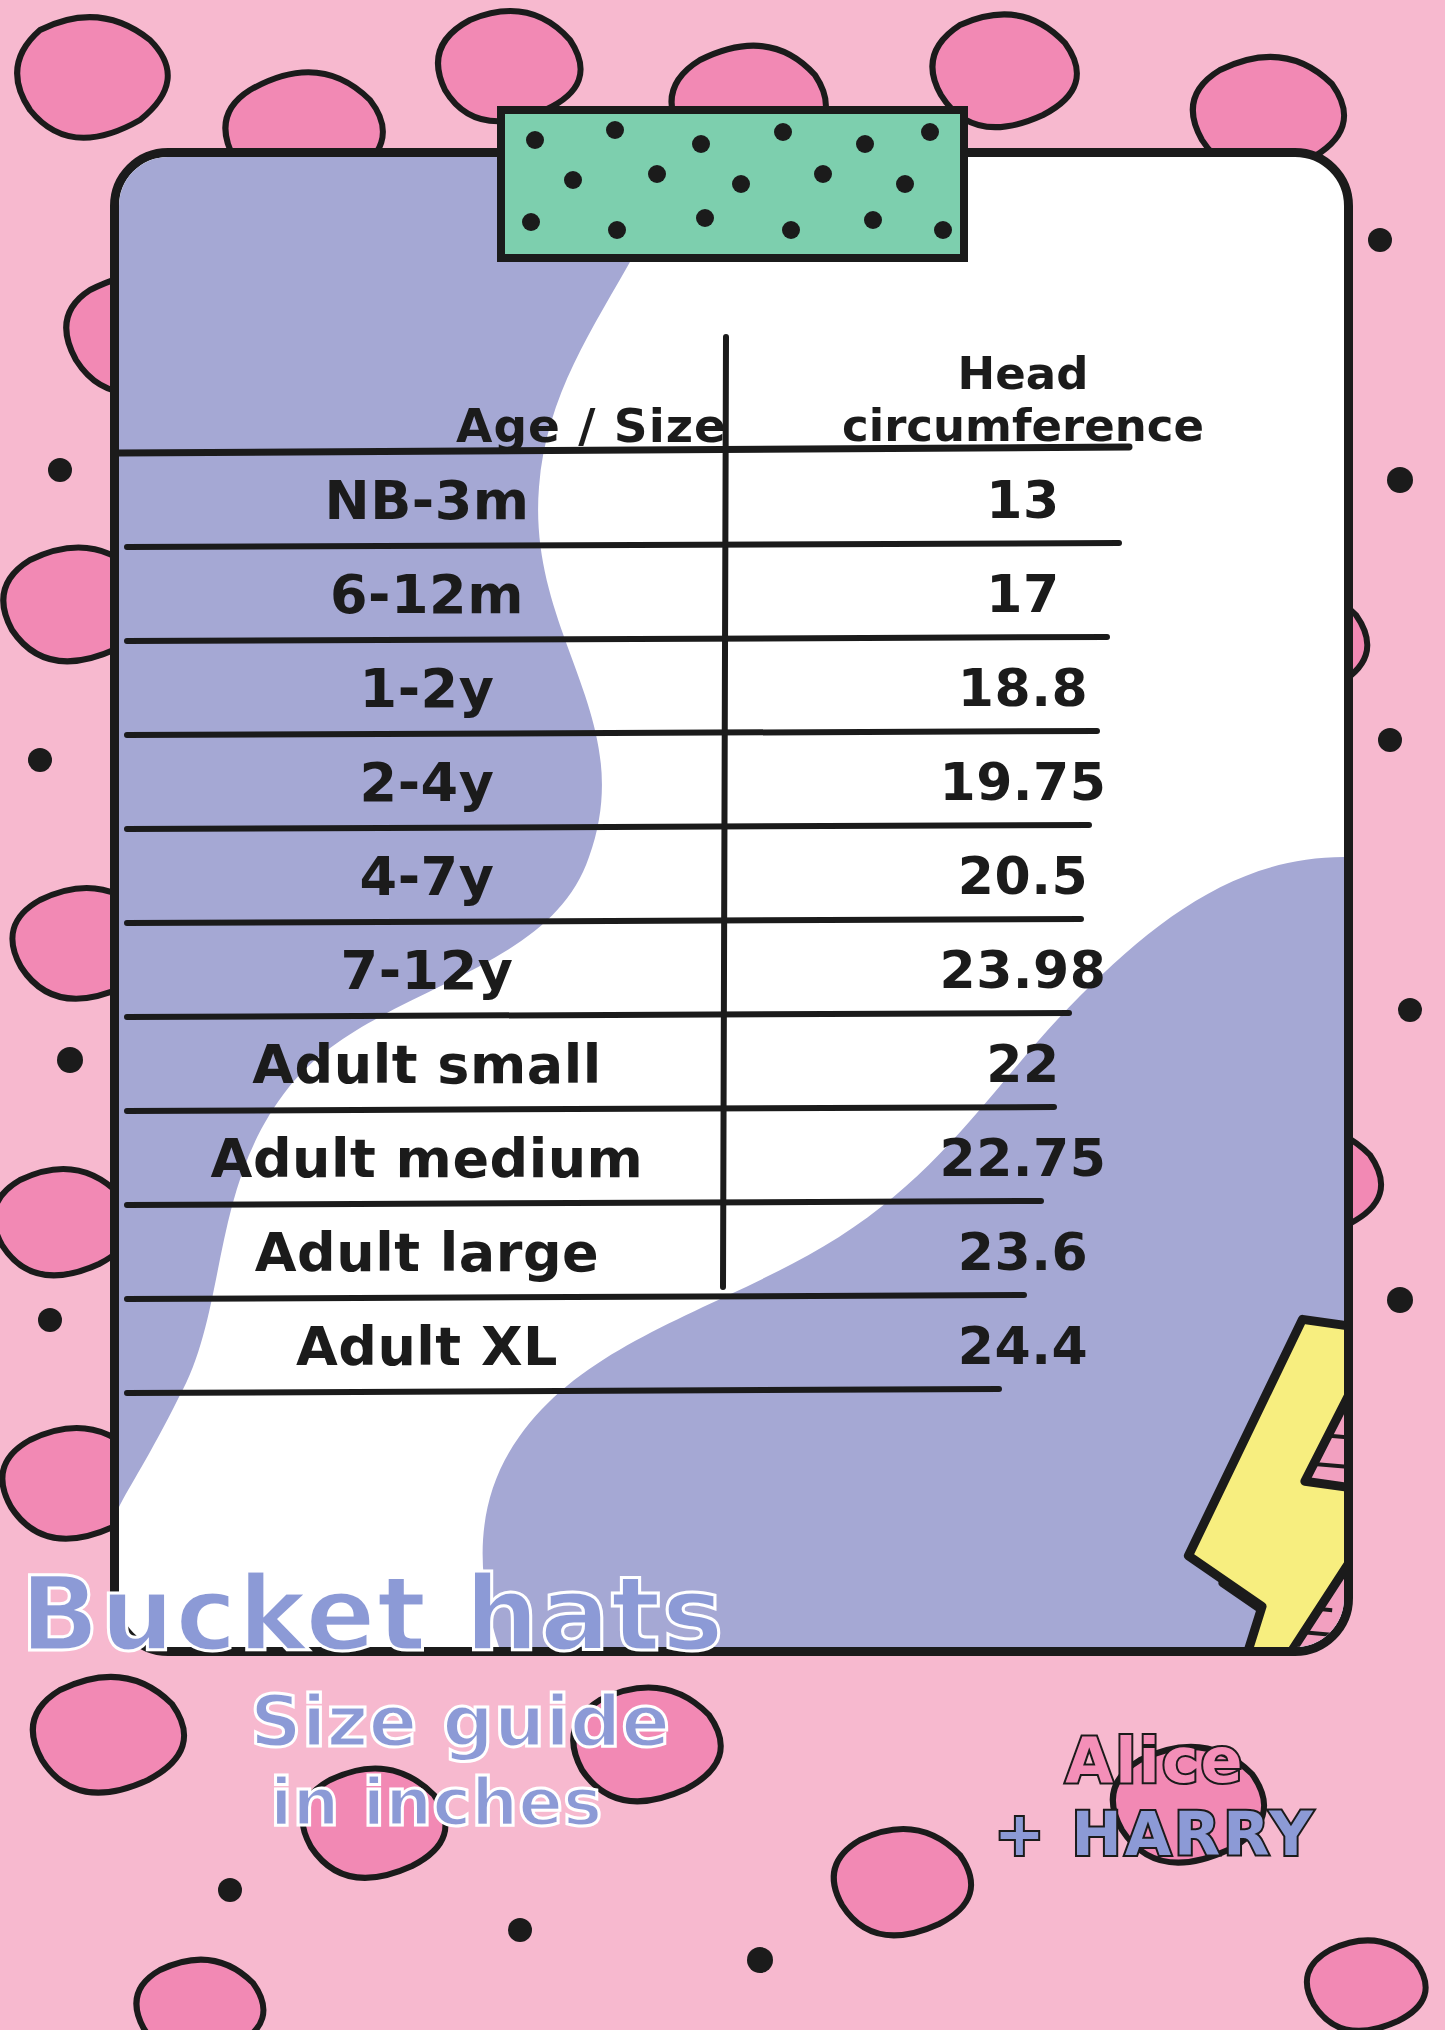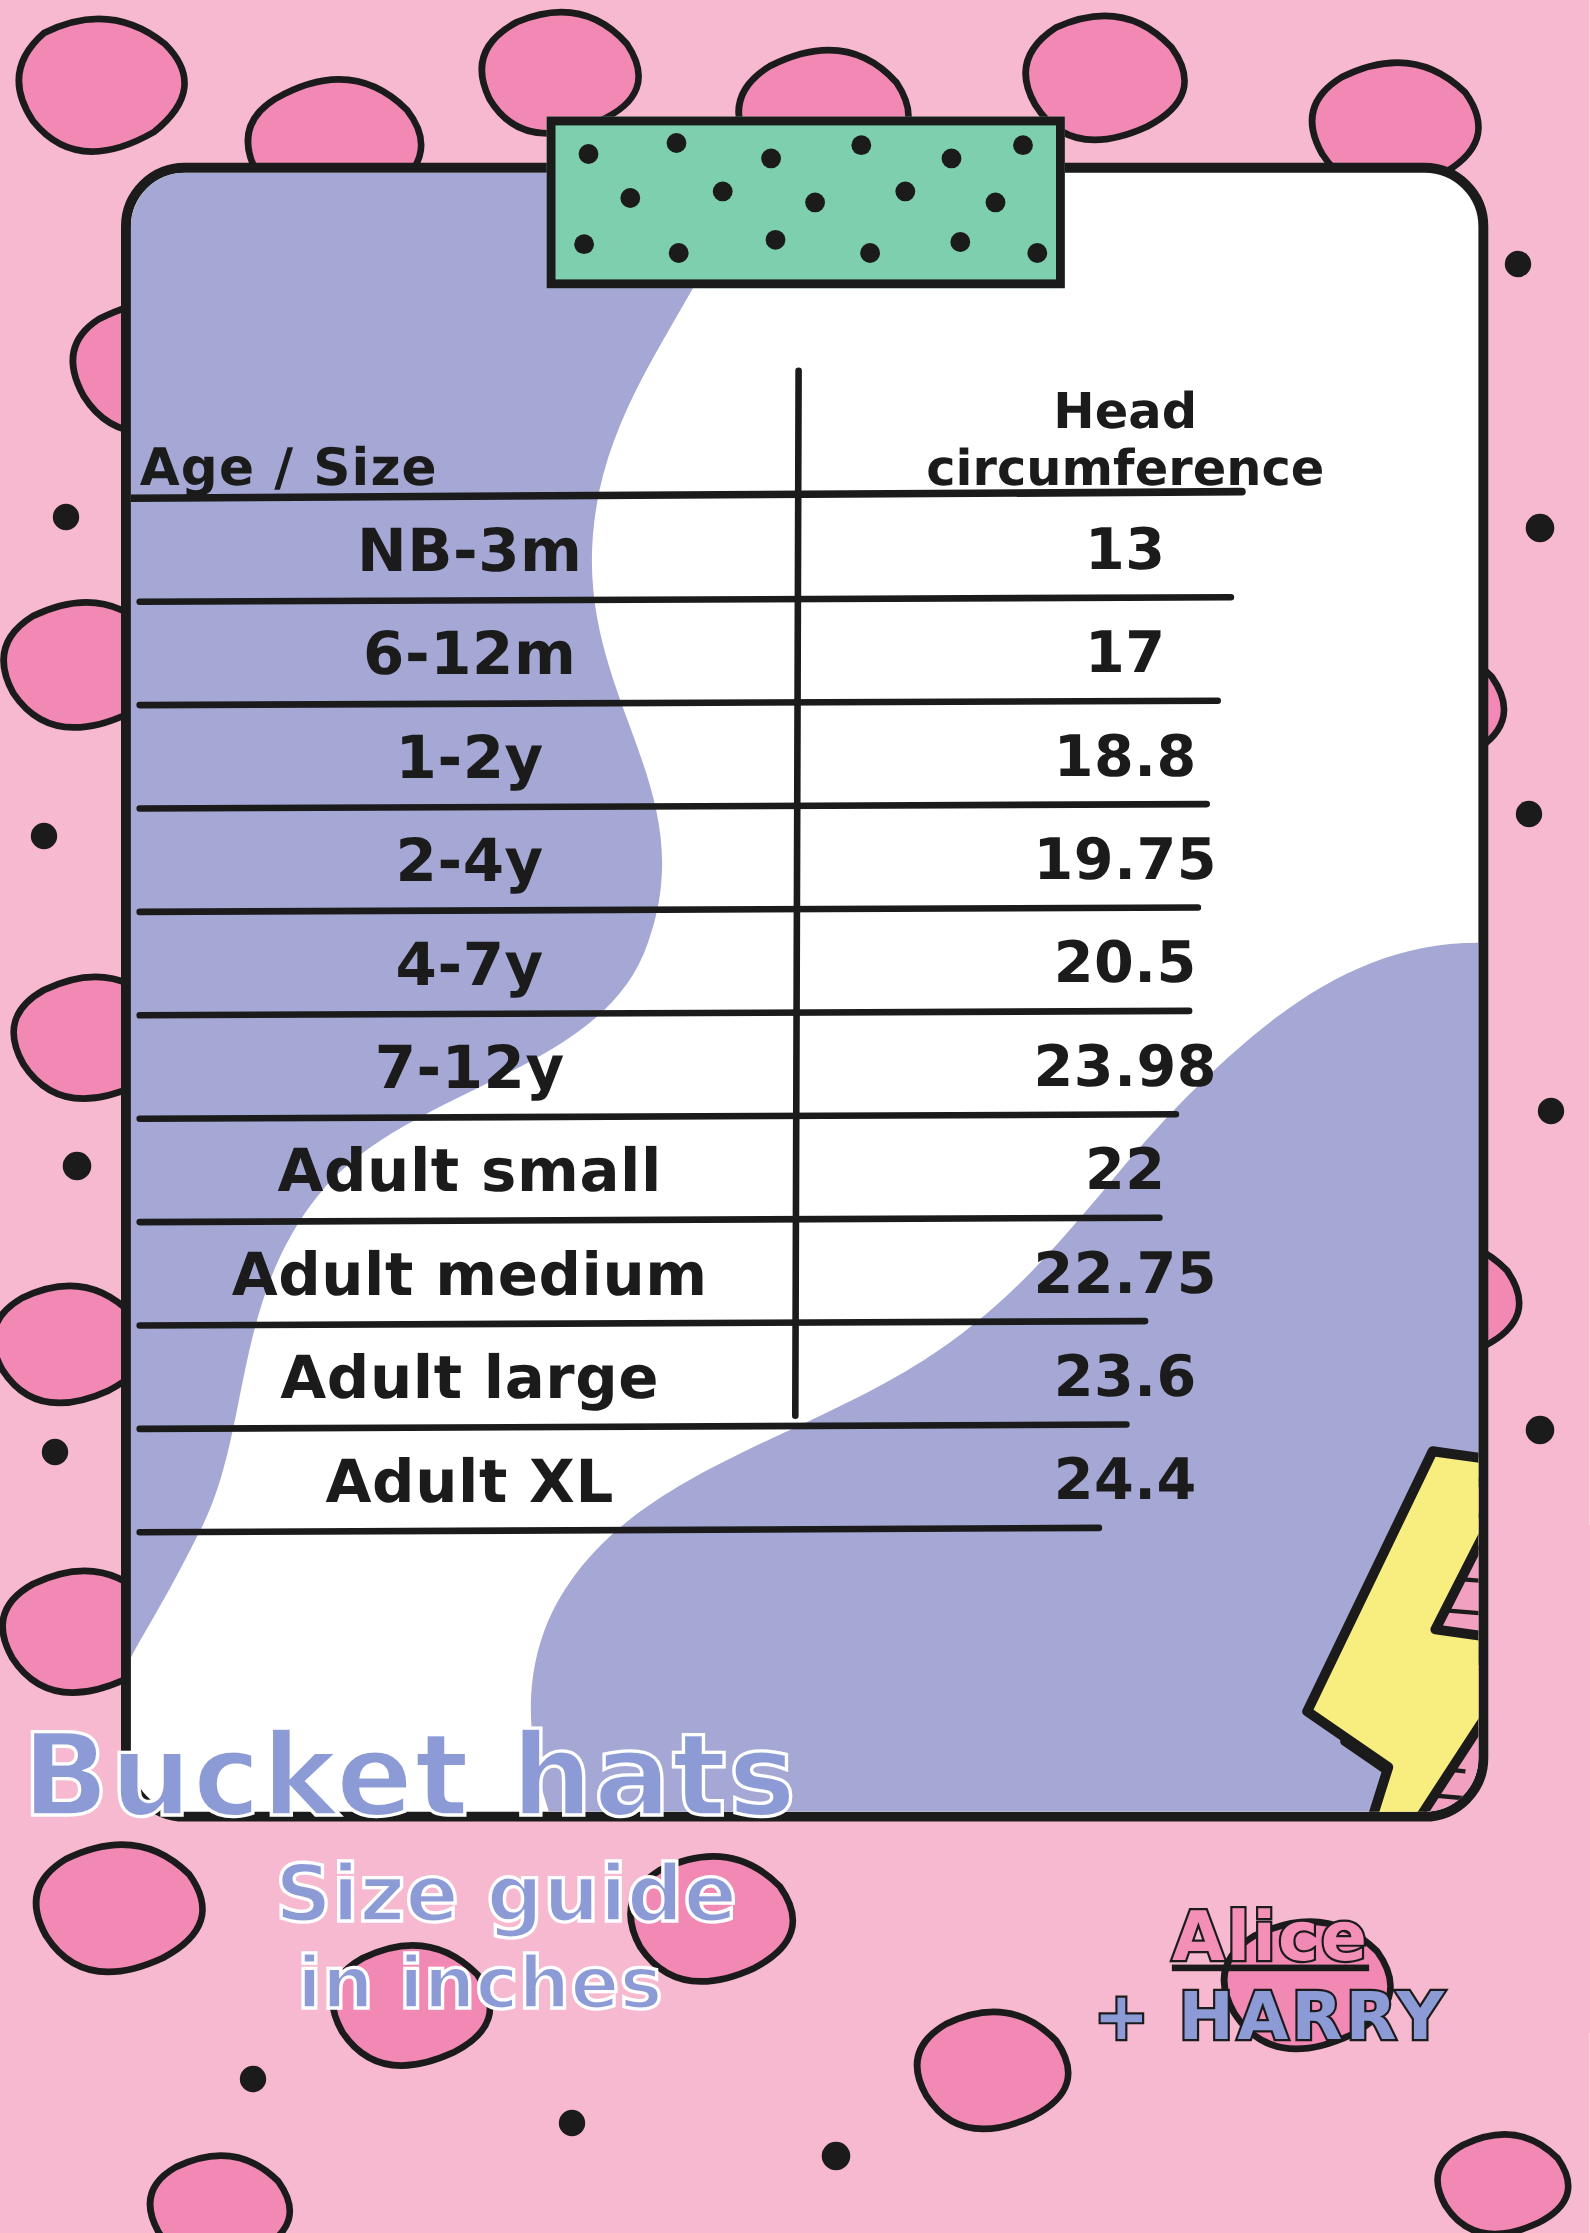--- a/index.html
+++ b/index.html
@@ -94,7 +94,7 @@
     font-weight: bold;
     color: #1b1b1b;
     letter-spacing: 1px;
-    text-align: left;
+    text-align: right;
     padding-bottom: 16px;
     vertical-align: bottom;
     height: 158px;

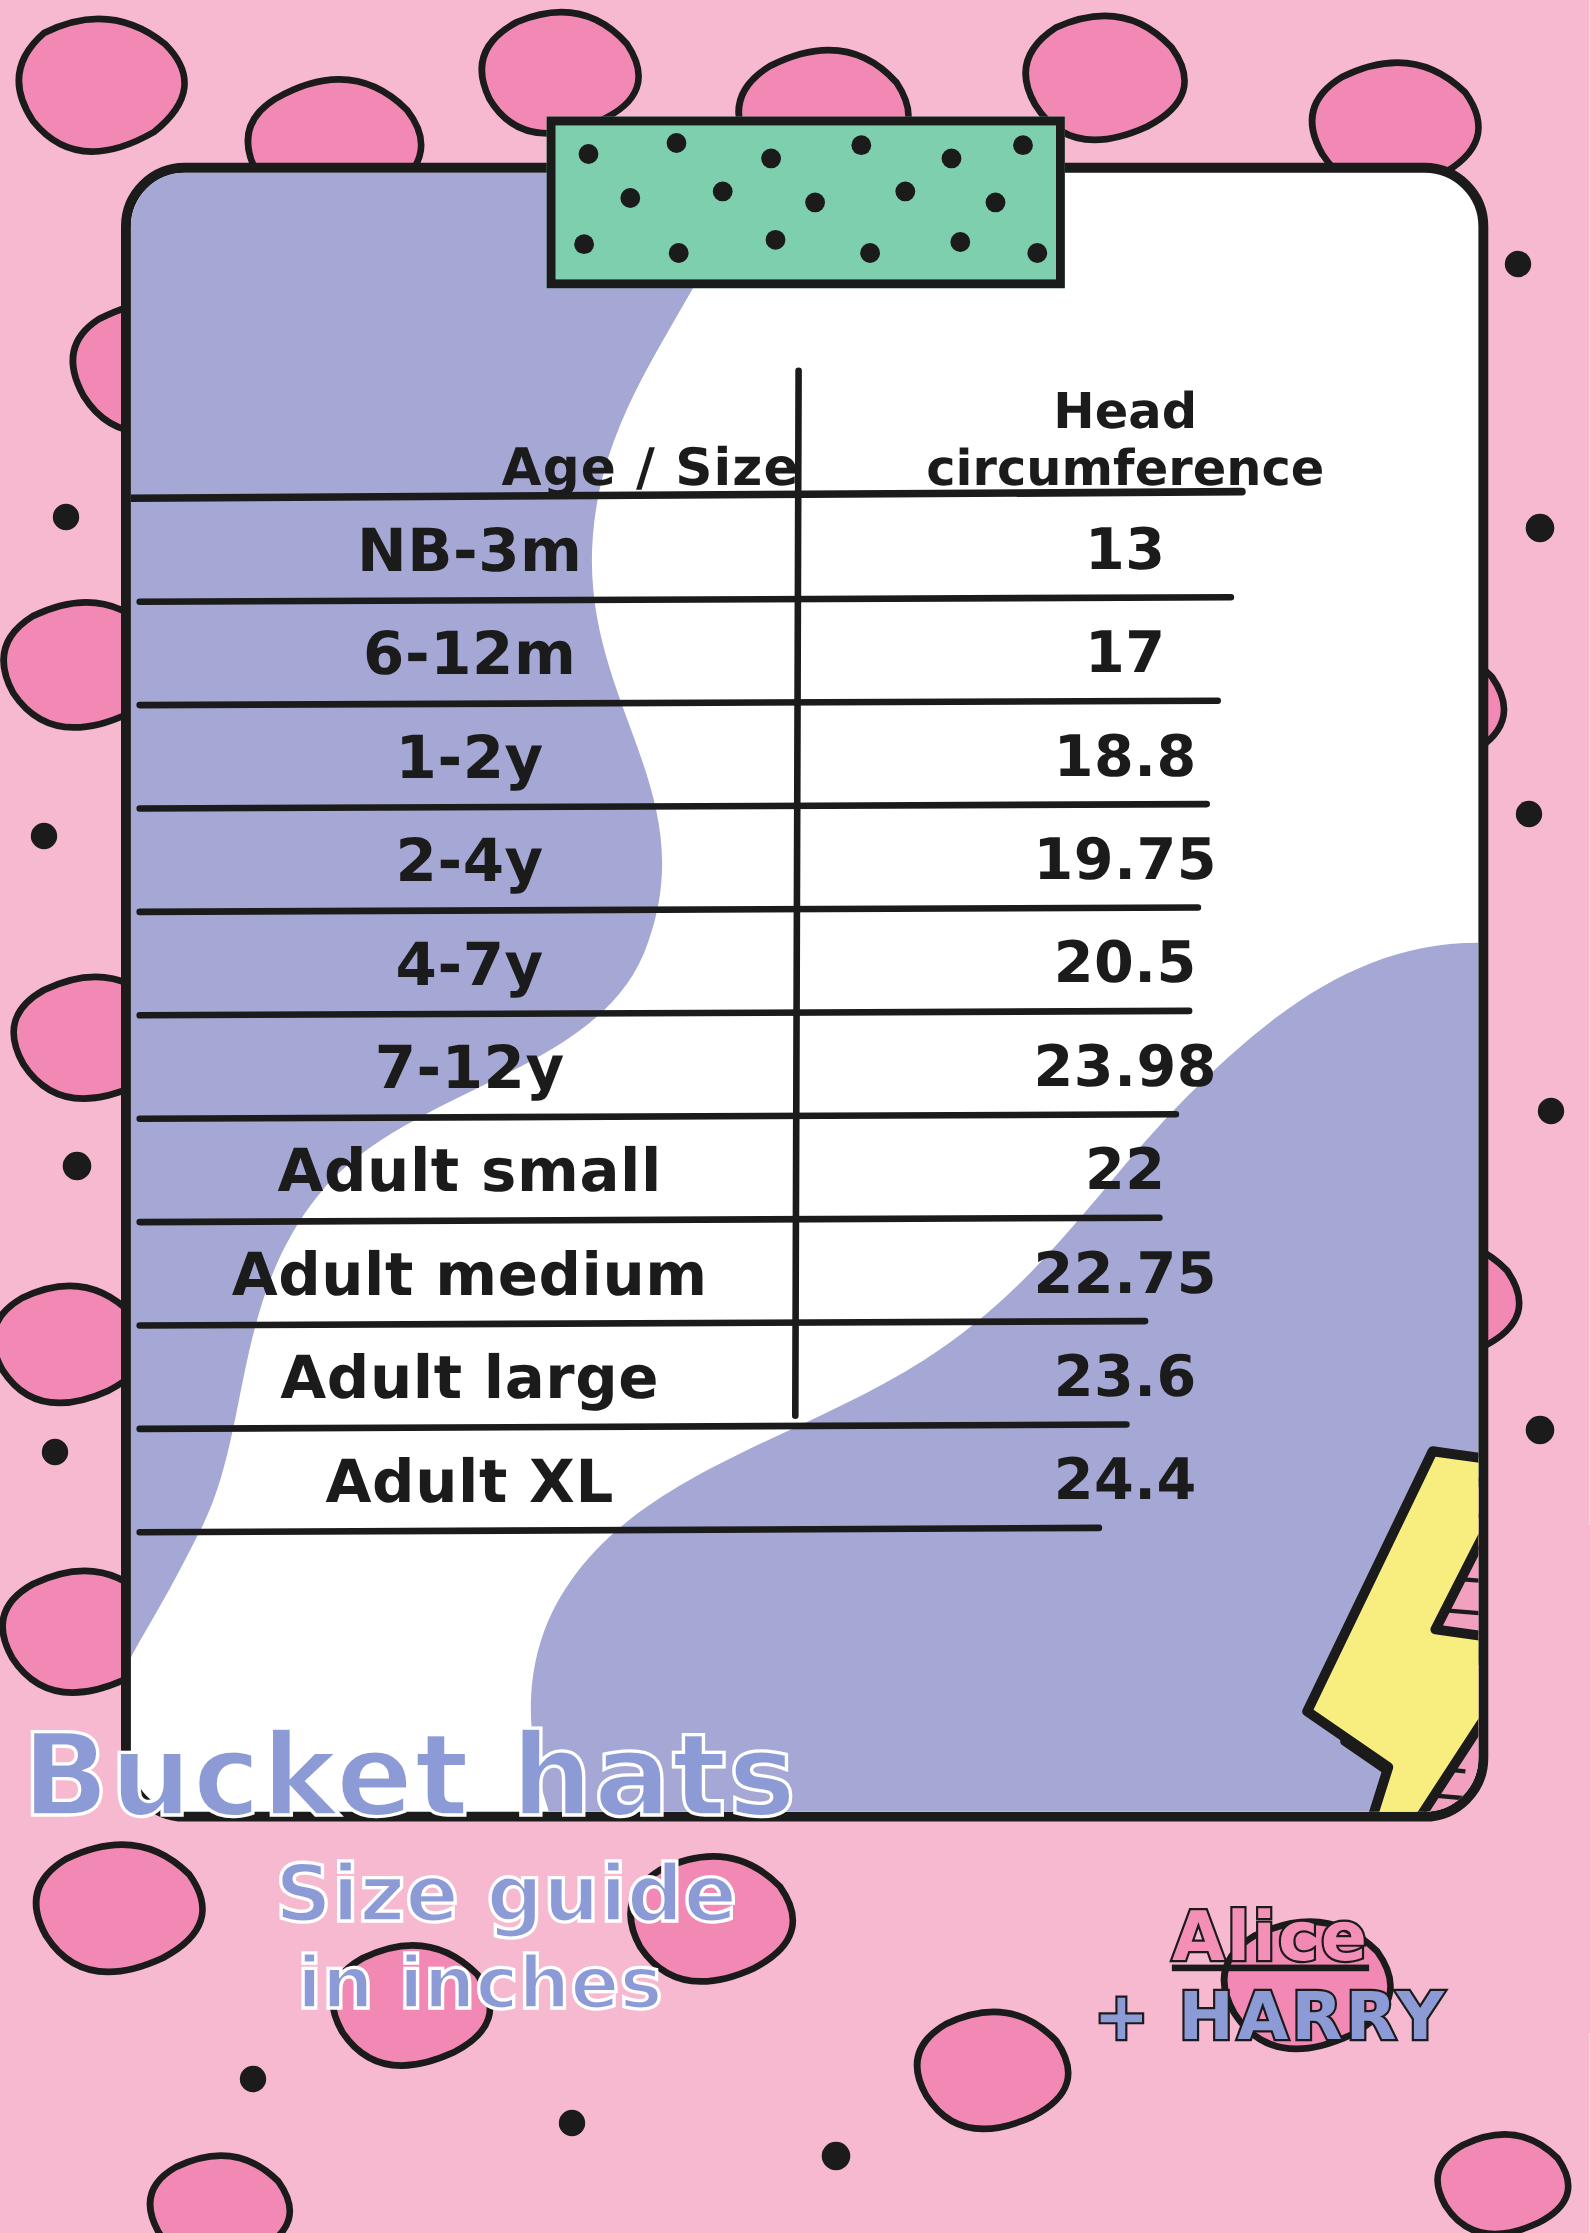--- a/index.html
+++ b/index.html
@@ -209,7 +209,6 @@
     letter-spacing: 2px;
     text-align: center;
     line-height: 1;
-    text-decoration: underline;
   }
   .logo-harry {
     font-size: 60px;

